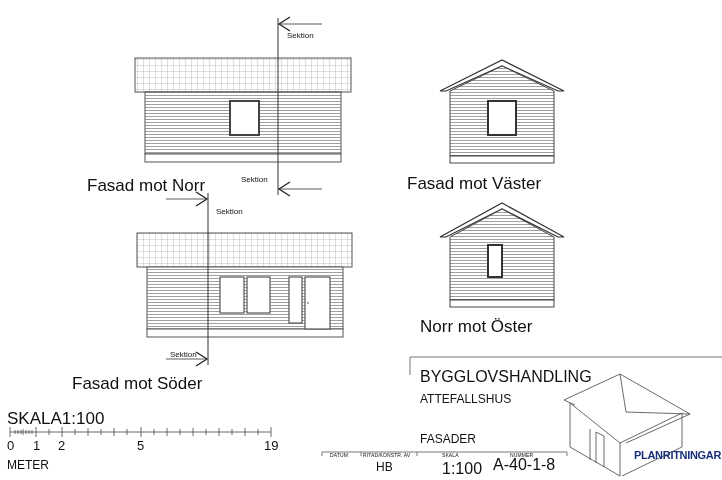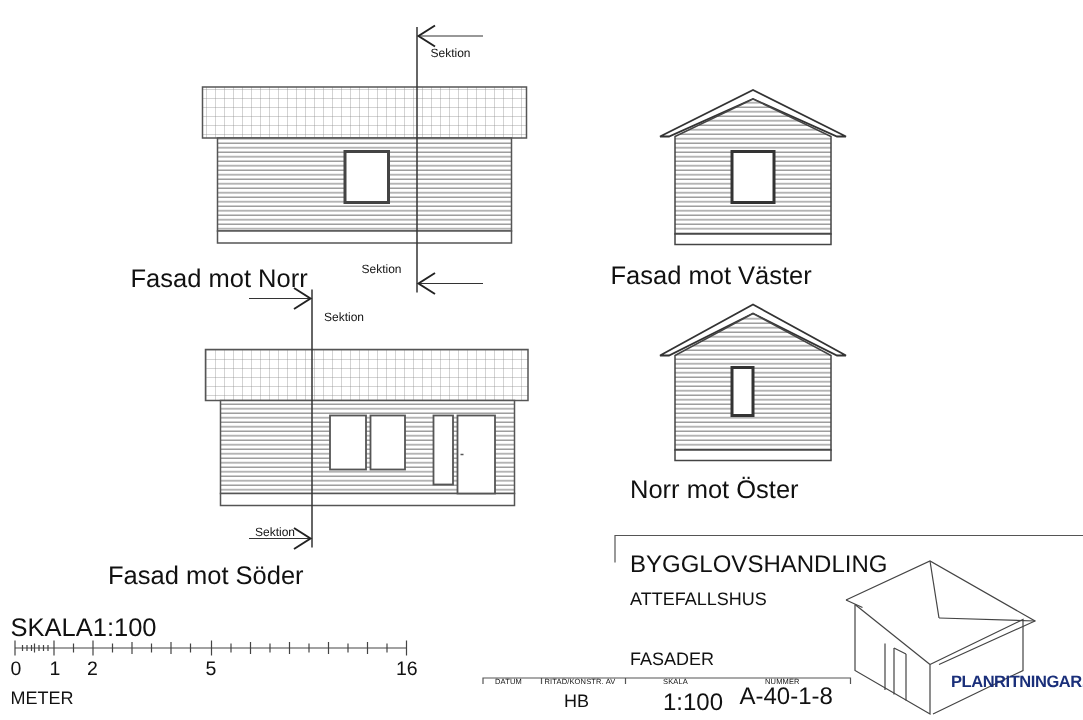--- a/index.html
+++ b/index.html
@@ -135,7 +135,7 @@
 <div class="lbl" style="left:33px;top:438px;font-size:13px;">1</div>
 <div class="lbl" style="left:58px;top:438px;font-size:13px;">2</div>
 <div class="lbl" style="left:137px;top:438px;font-size:13px;">5</div>
-<div class="lbl" style="left:264px;top:438px;font-size:13px;">16</div>
+<div class="lbl" style="left:264px;top:438px;font-size:13px;">19</div>
 <div class="lbl" style="left:7px;top:458px;font-size:12px;">METER</div>
 
 <div class="lbl" style="left:420px;top:368px;font-size:16px;">BYGGLOVSHANDLING</div>

